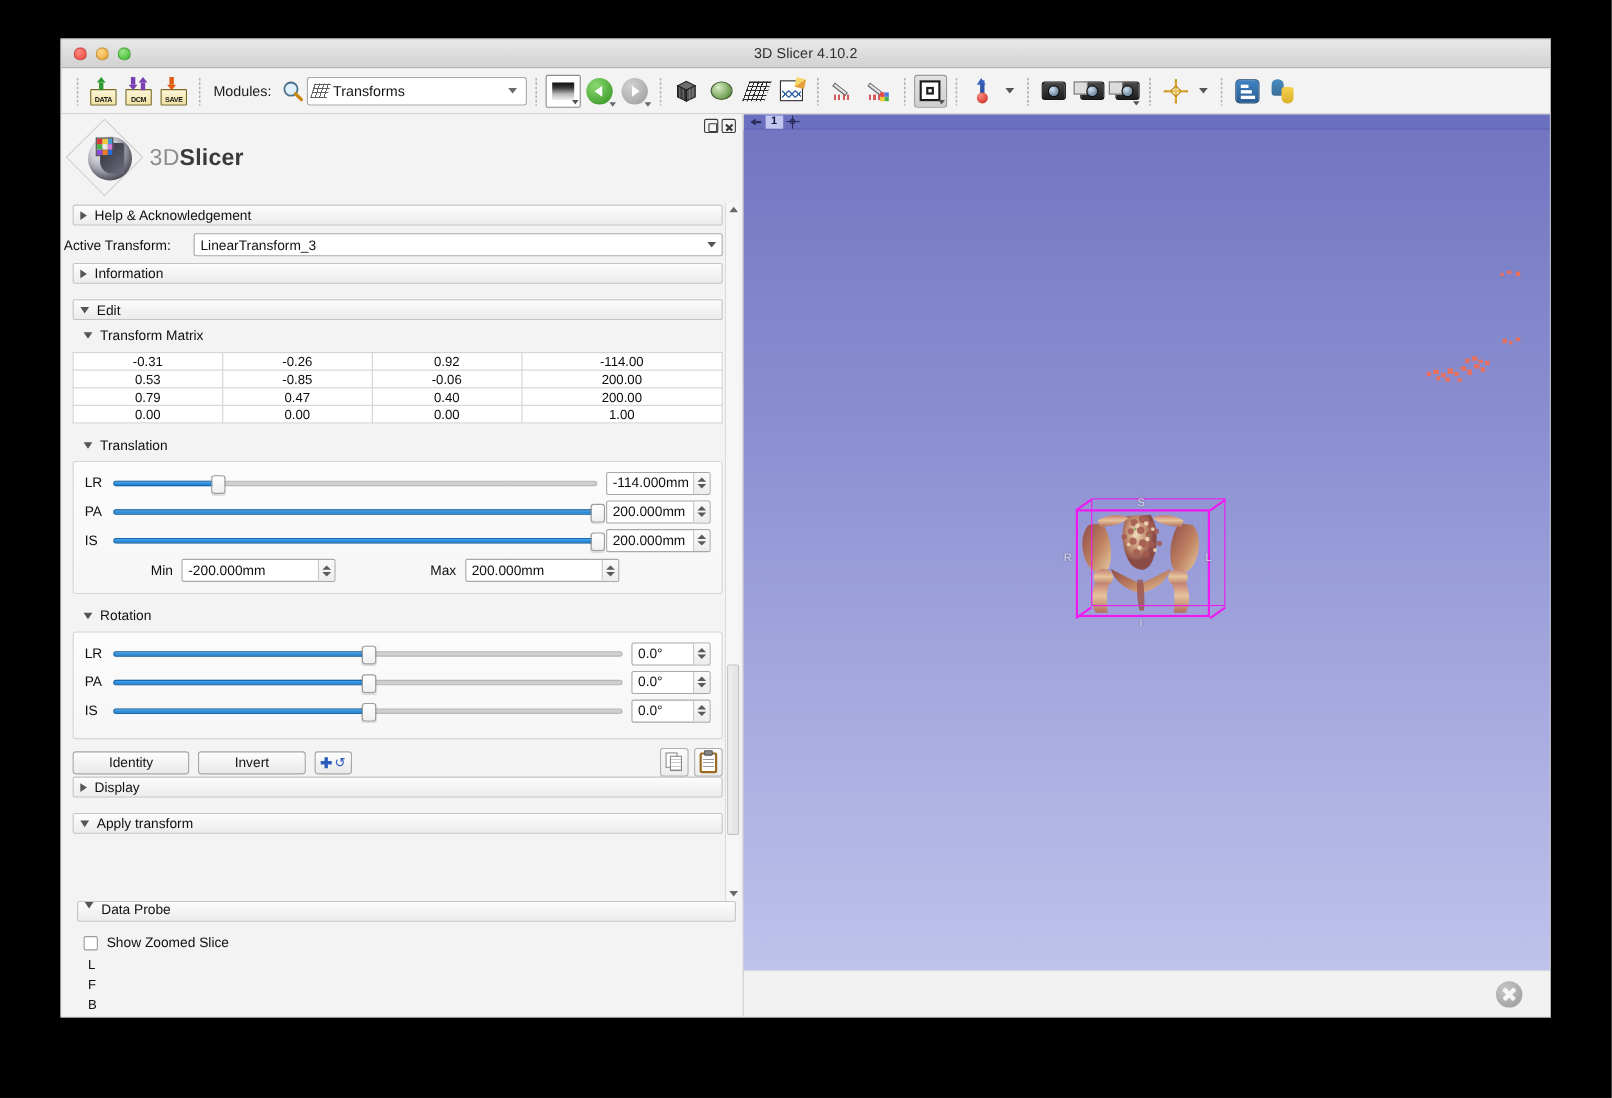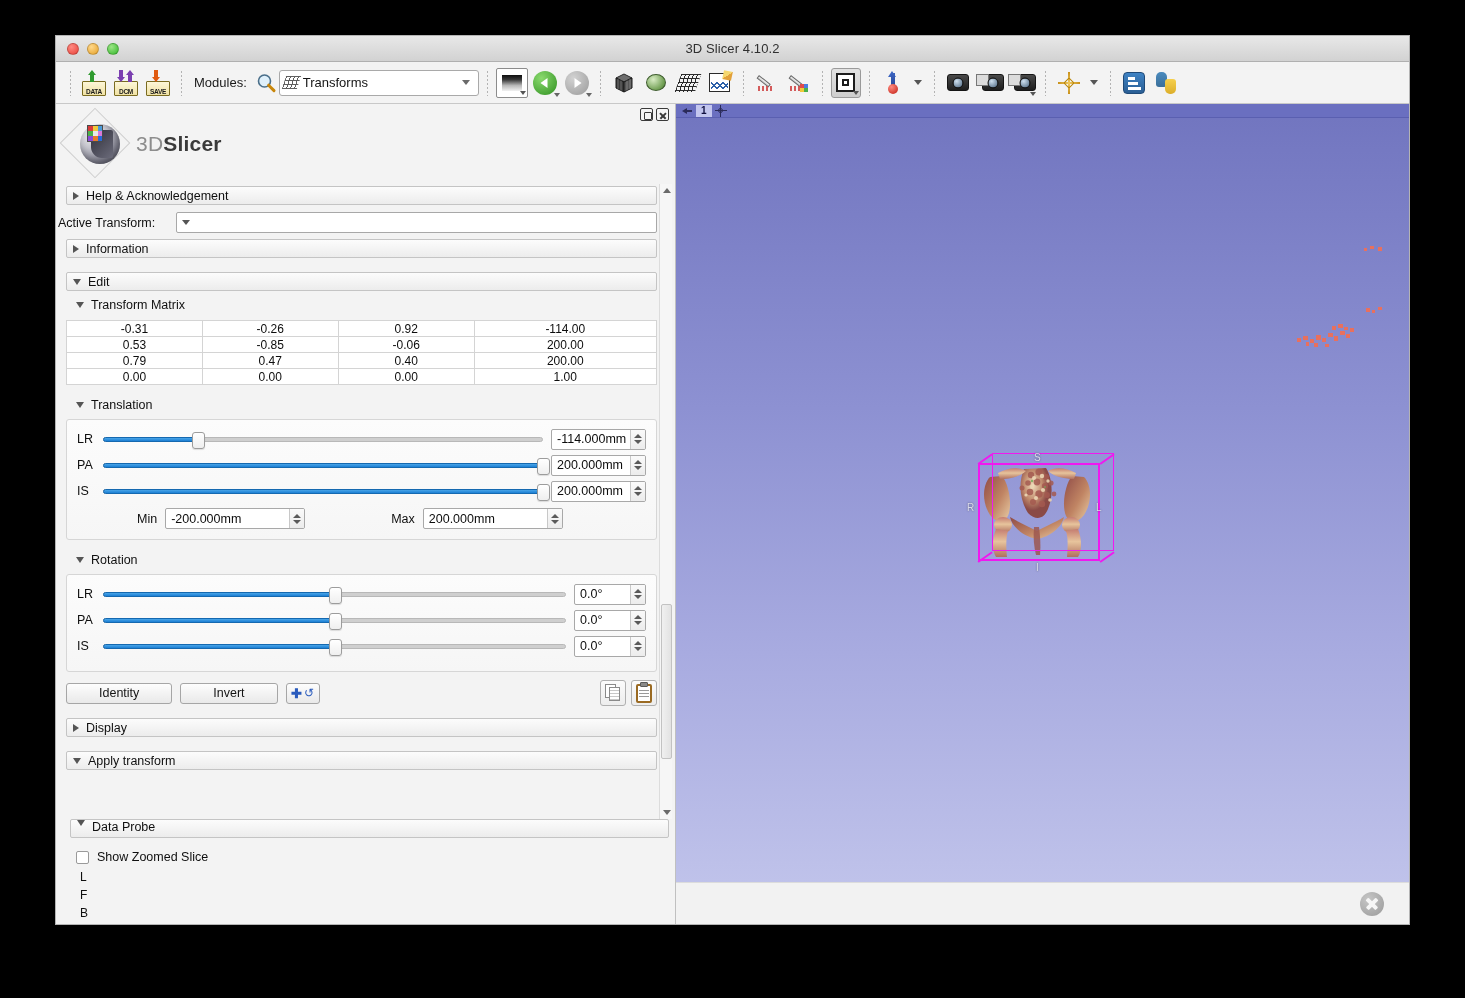--- a/index.html
+++ b/index.html
@@ -798,6 +798,7 @@
           <div id="active-transform-row">
             <span id="active-transform-label">Active Transform:</span>
             <div id="active-transform-combo">
+              <span class="cbtxt">LinearTransform_3</span>
               <span class="cbar"></span>
             </div>
           </div>

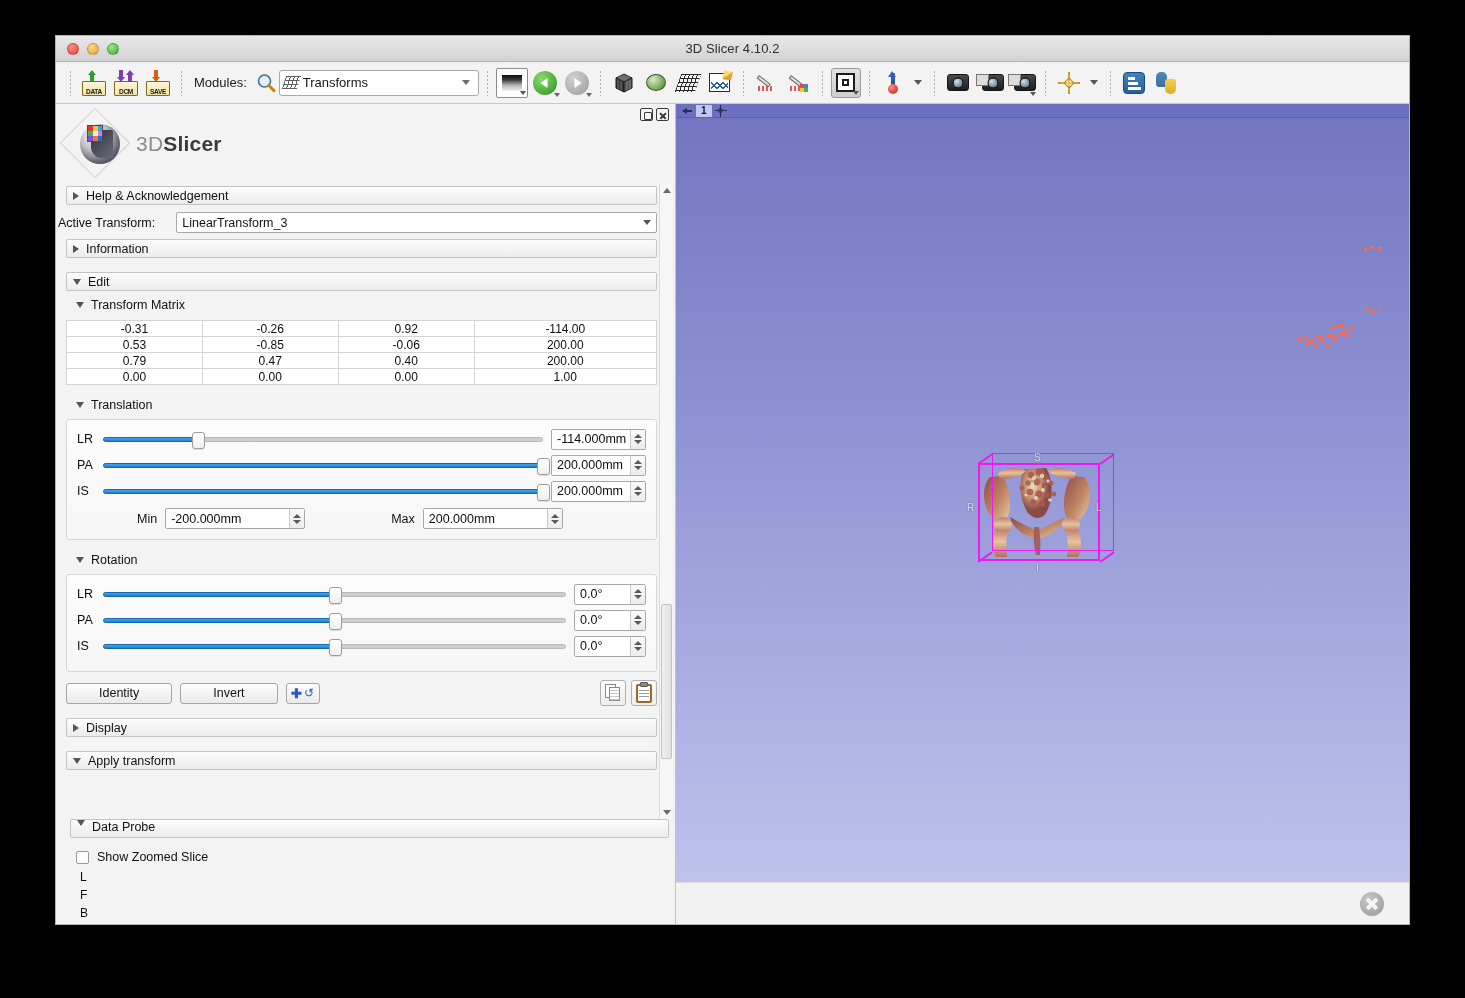--- a/index.html
+++ b/index.html
@@ -998,7 +998,7 @@
             </div>
           </div>
 
-          <div class="ctk-header" style="margin-top:12px">
+          <div class="ctk-header" style="margin-top:0">
             <span class="tri right"></span>
             <span>Display</span>
           </div>

